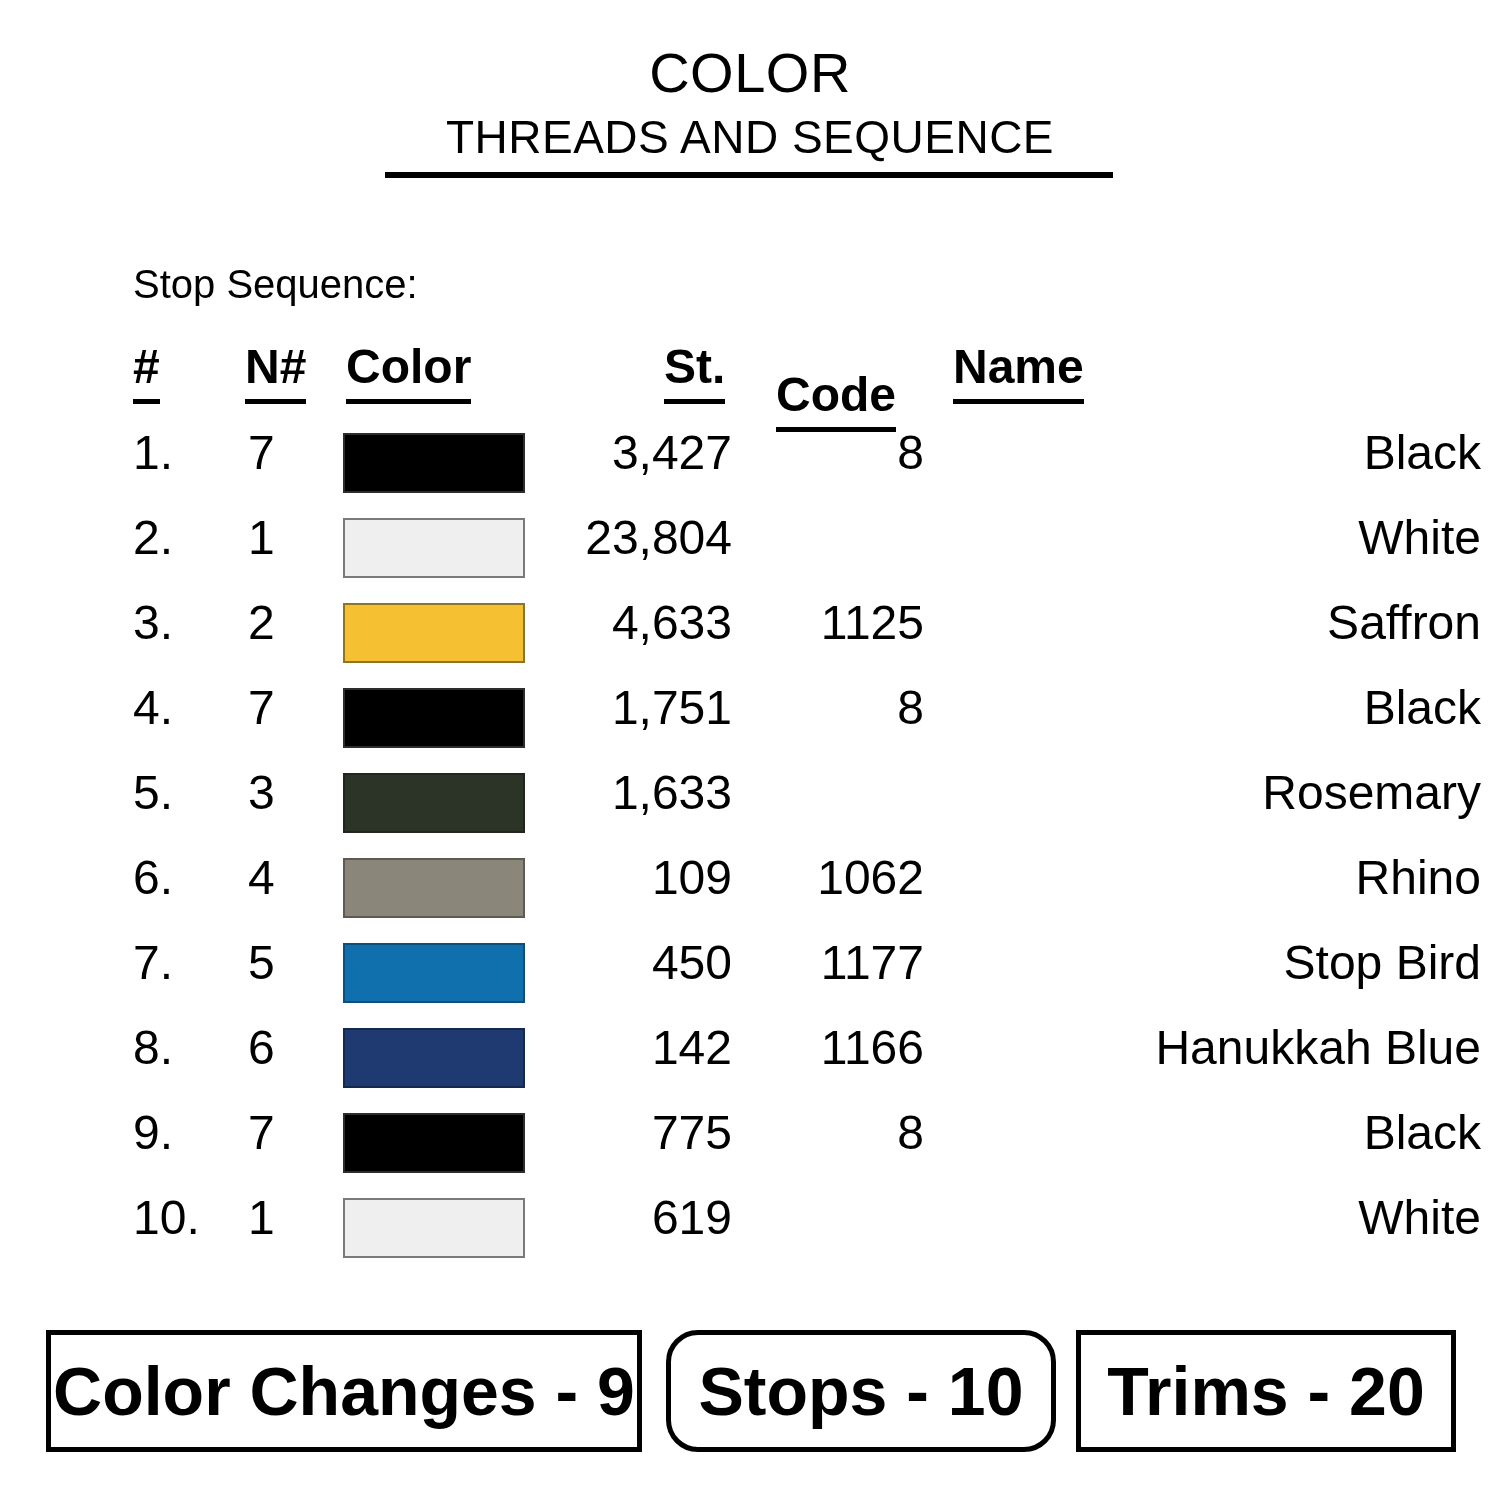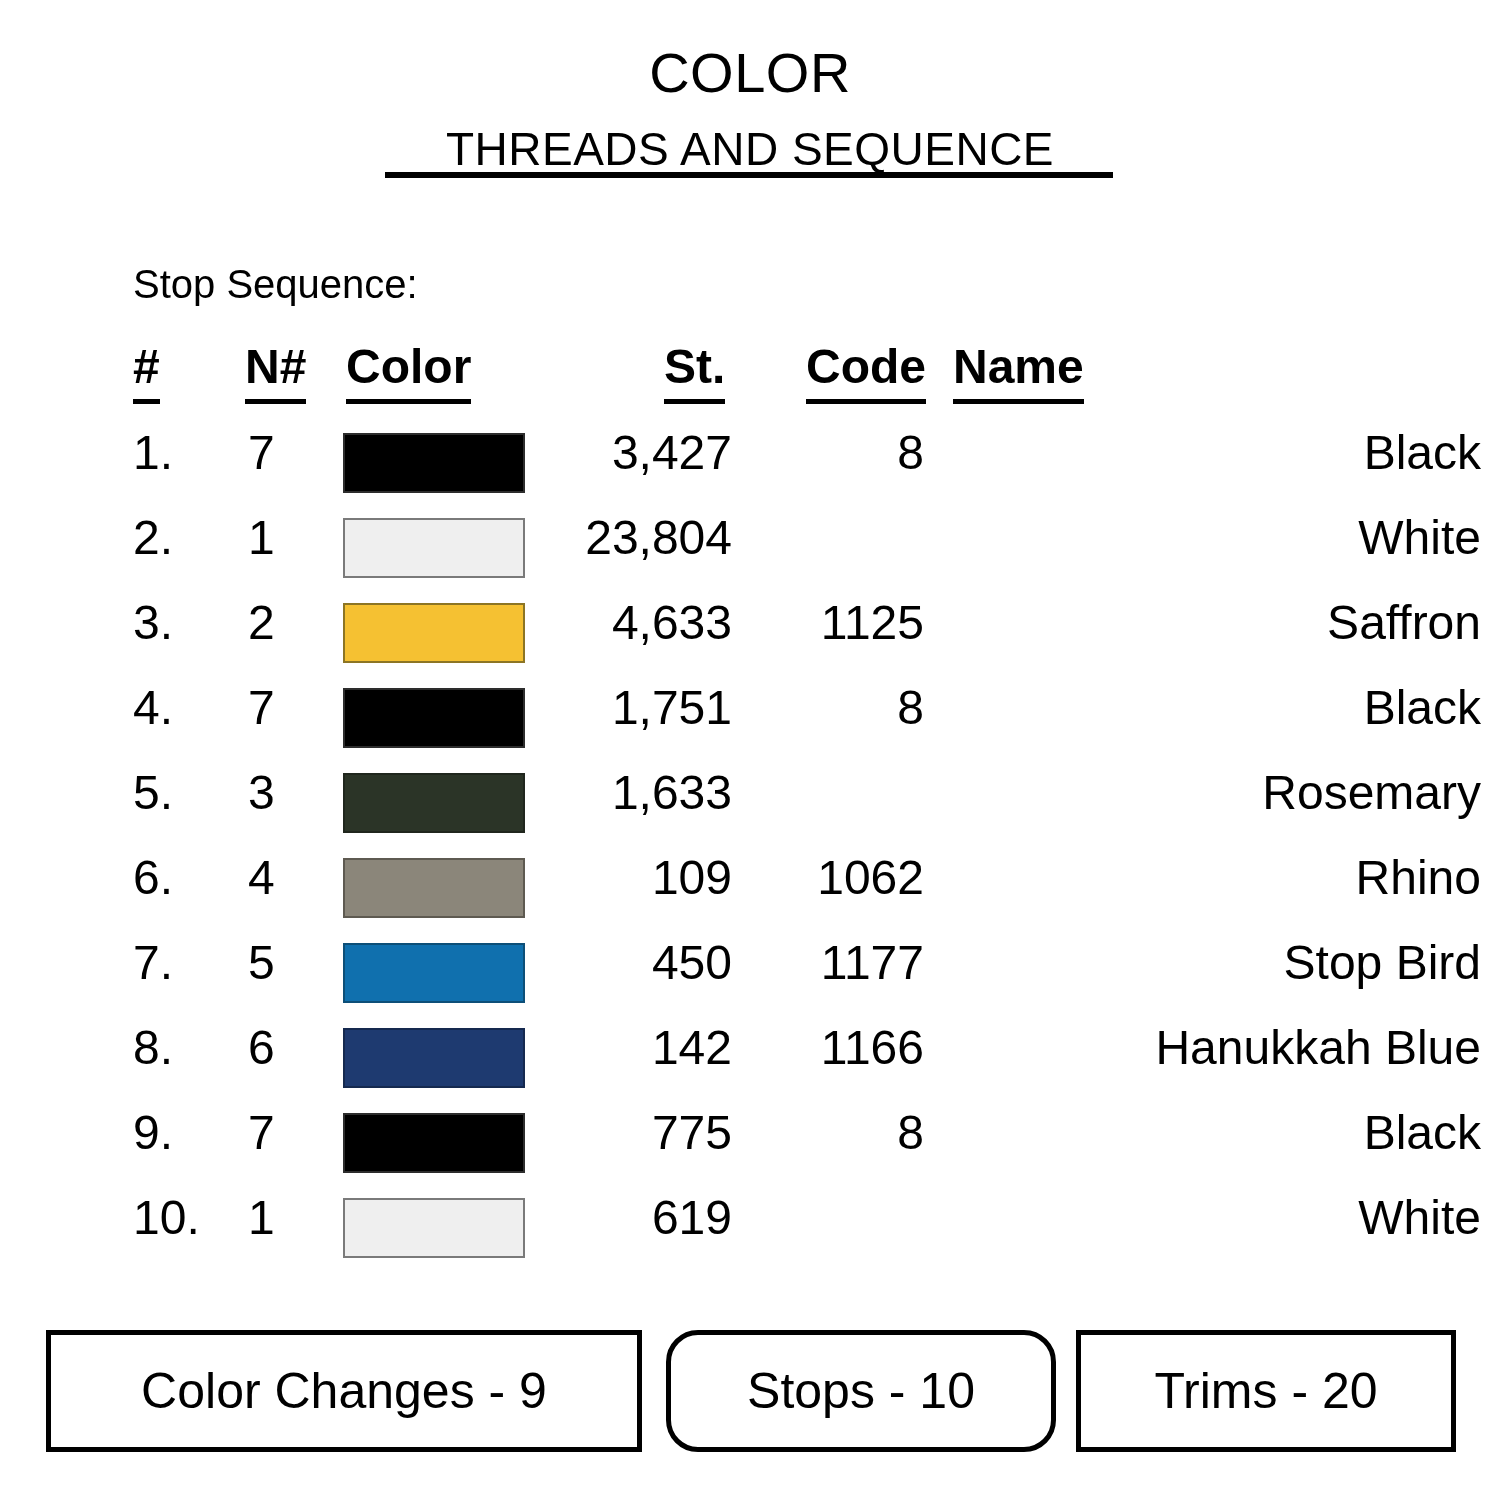--- a/index.html
+++ b/index.html
@@ -43,7 +43,7 @@
     line-height: 54px;
     font-weight: 400;
     letter-spacing: 0.5px;
-    margin-top: 18px;
+    margin-top: 6px;
   }
   .title-rule {
     position: absolute;

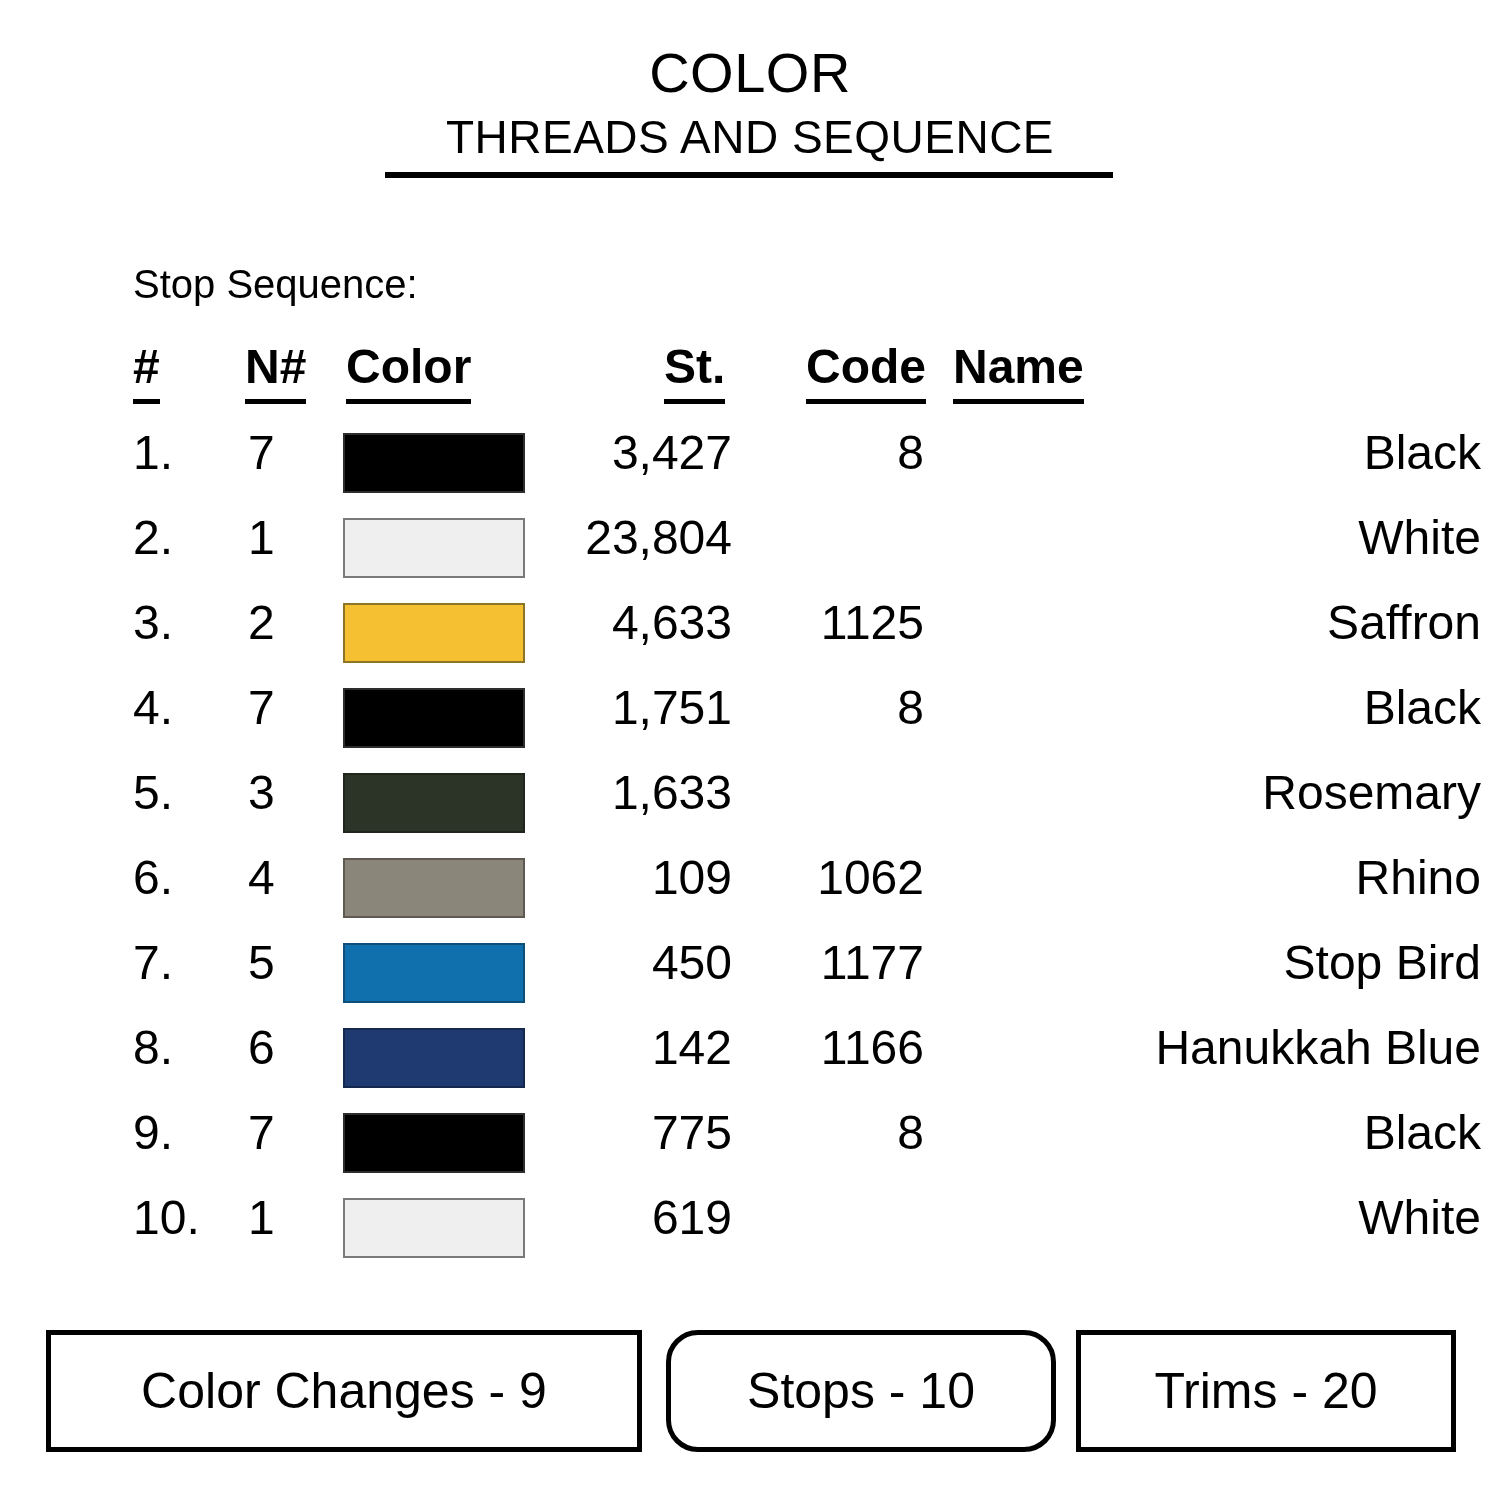--- a/index.html
+++ b/index.html
@@ -110,7 +110,7 @@
   .h-n    { left: 245px; }
   .h-swa  { left: 346px; }
   .h-st   { left: 664px; }
-  .h-code { left: 806px; }
+  .h-code { left: 776px; margin-top: 28px; }
   .h-name { left: 953px; }
 
   .swatch {

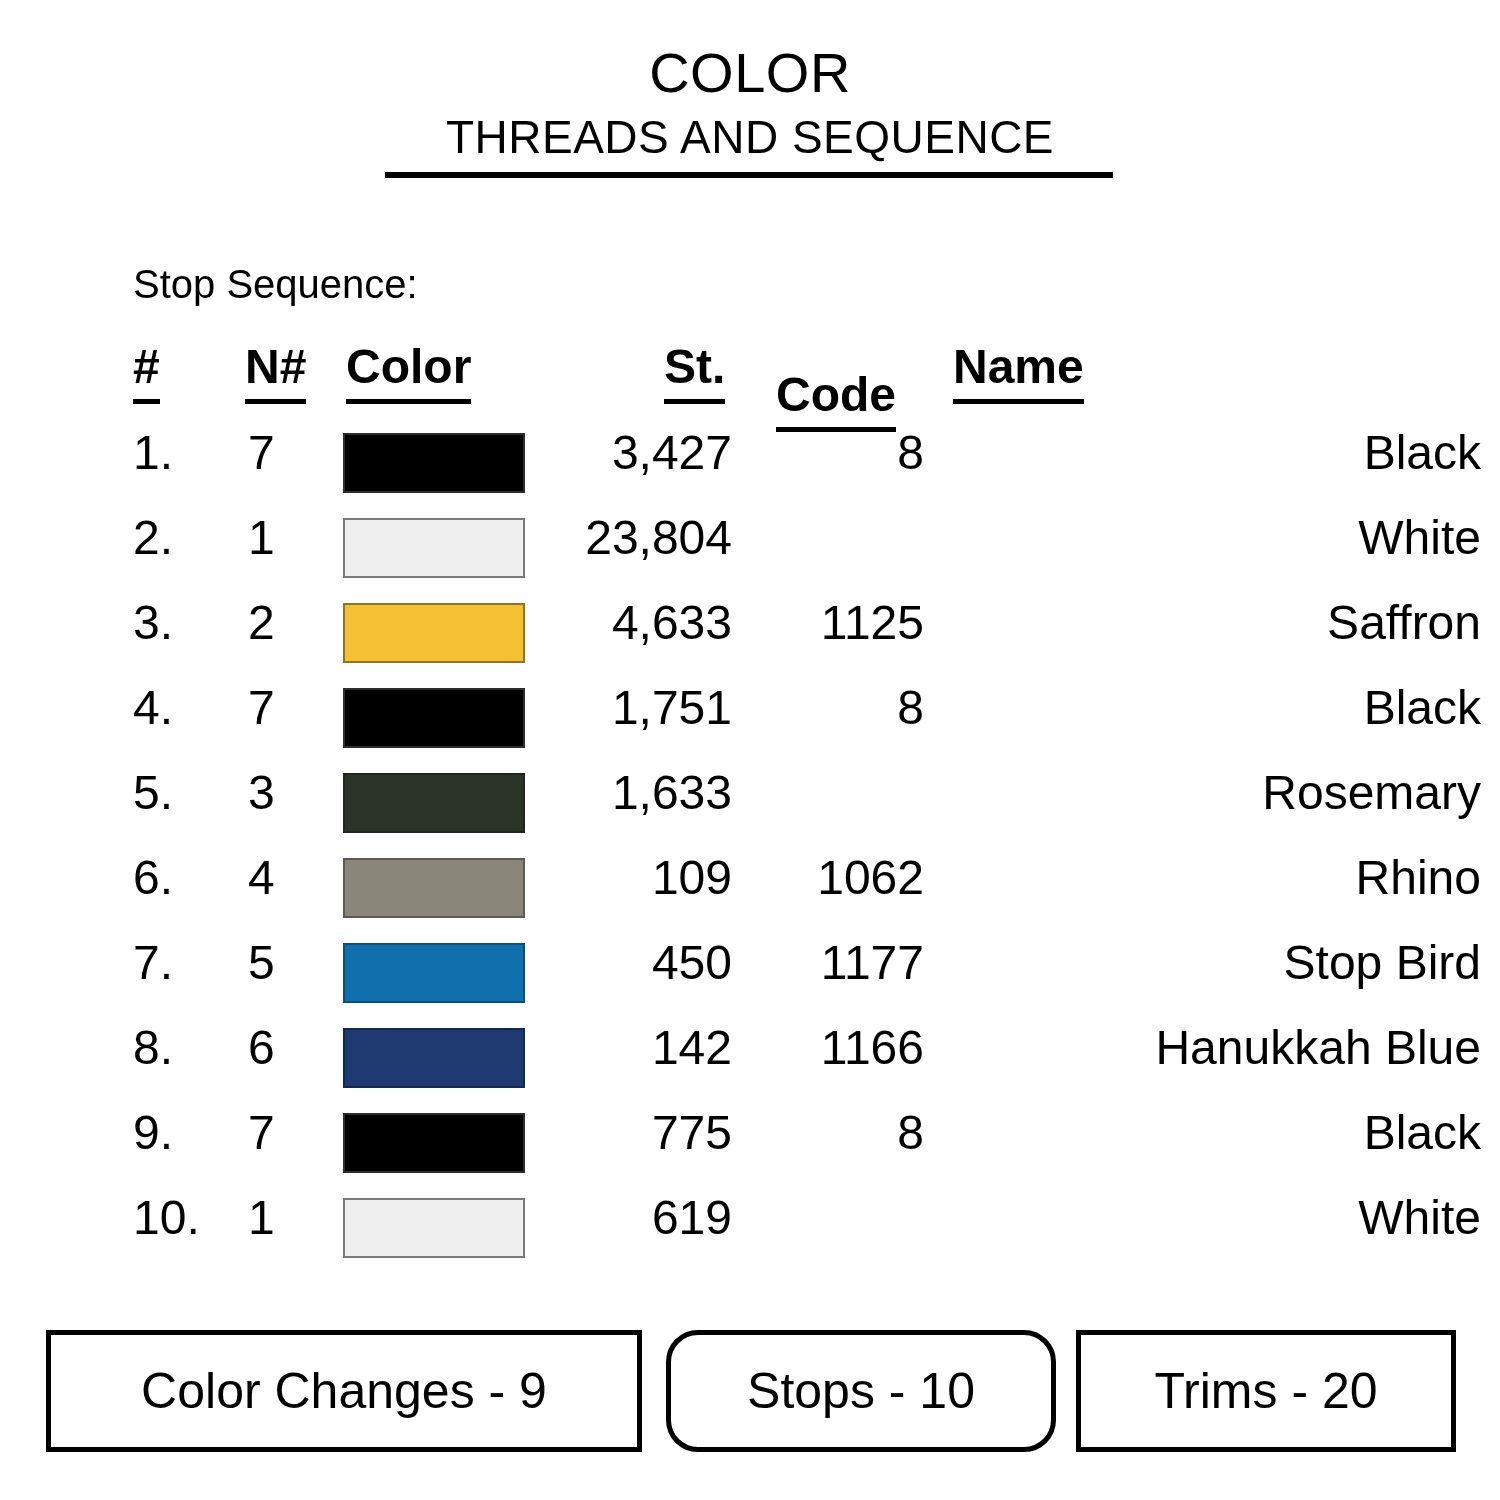--- a/index.html
+++ b/index.html
@@ -143,9 +143,9 @@
     justify-content: center;
   }
   .sbox span {
-    font-size: 50px;
+    font-size: 68px;
     line-height: 58px;
-    font-weight: 400;
+    font-weight: 700;
     white-space: nowrap;
   }
   .sbox-1 { left: 46px;   width: 596px; }

